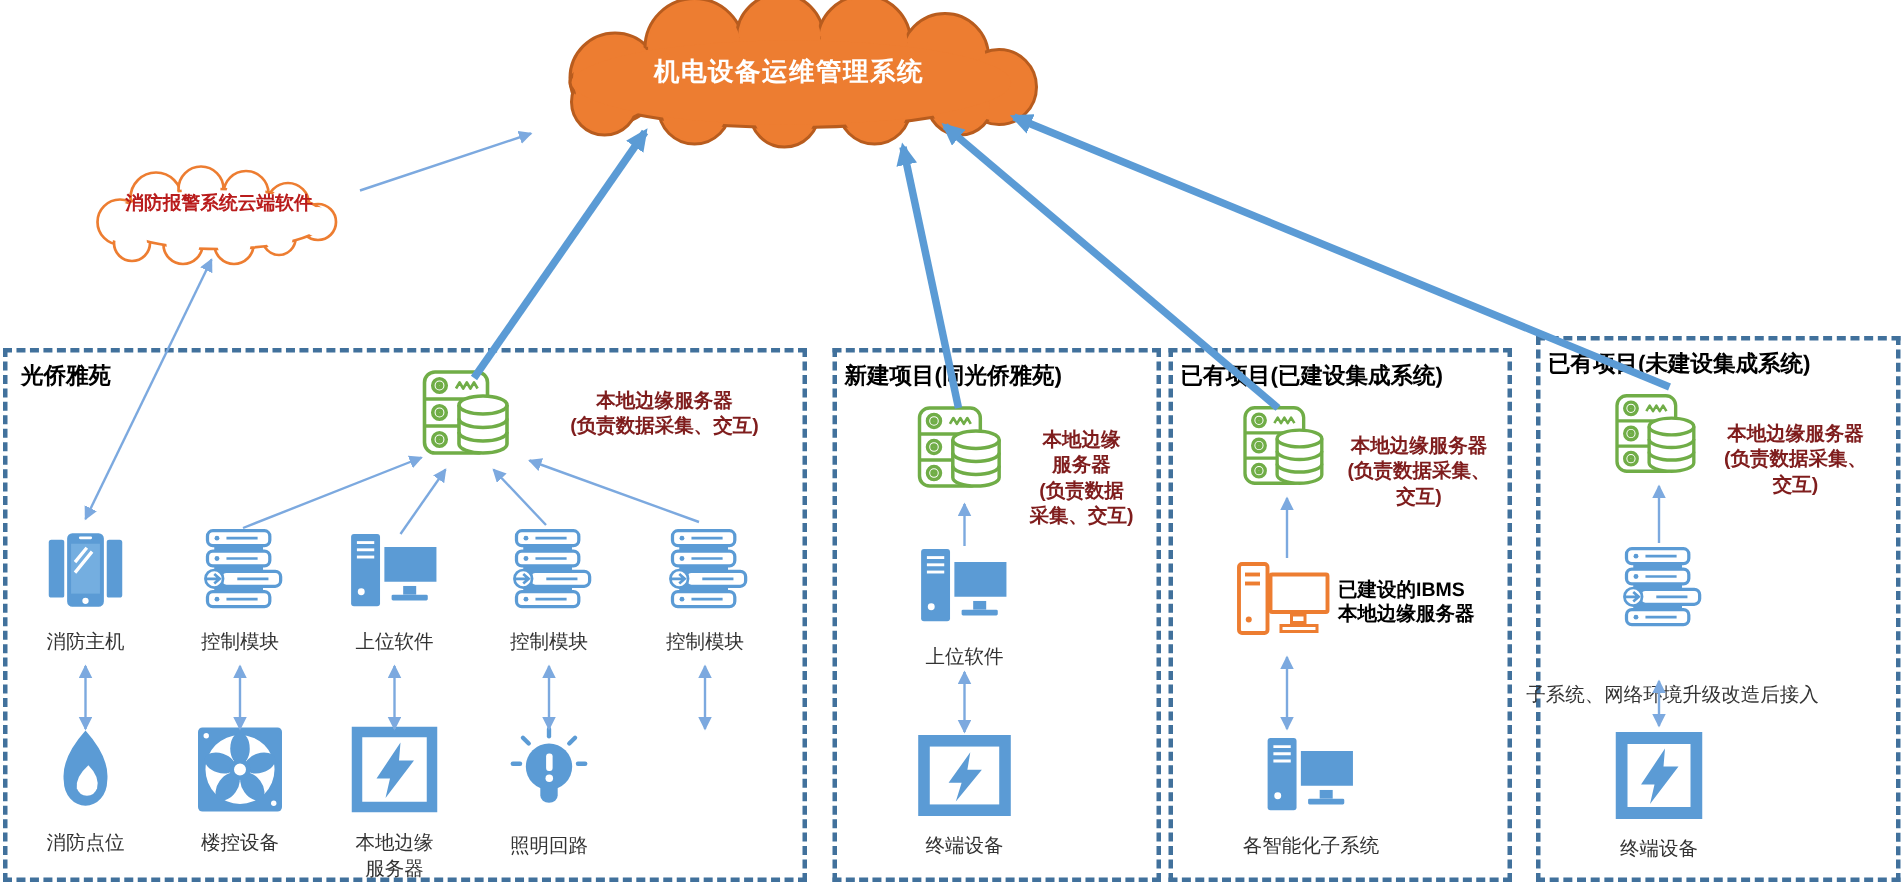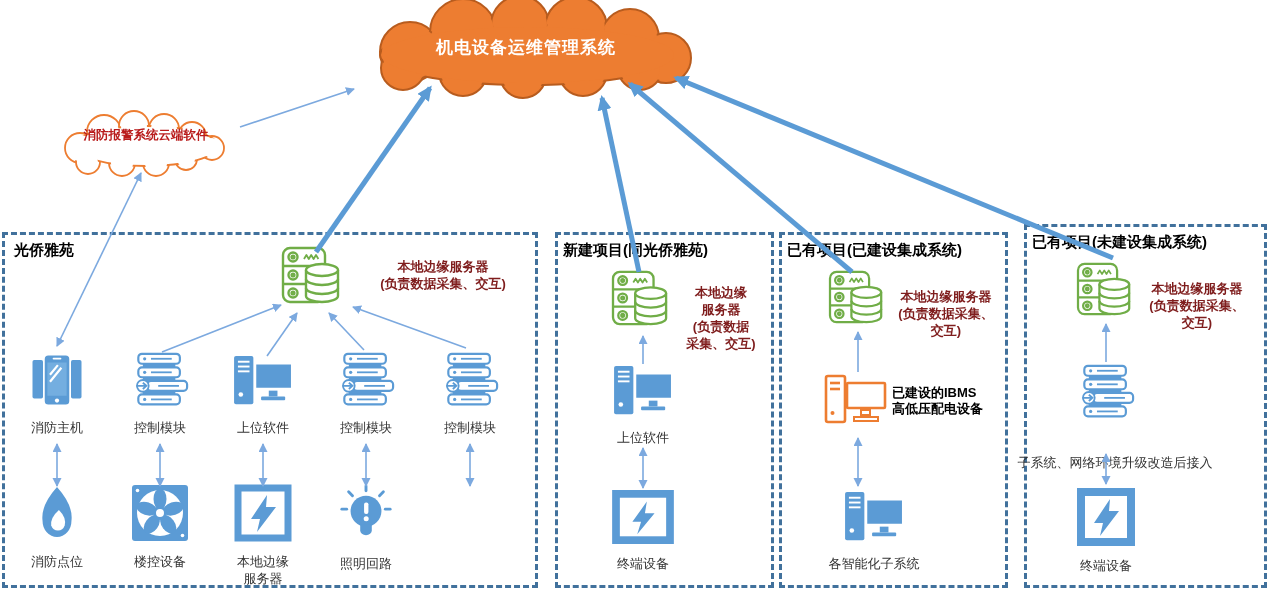--- a/index.html
+++ b/index.html
@@ -391,7 +391,7 @@
     <circle cx="8.5" cy="39" r="2" fill="#ED7D31"></circle>
   </svg>
   <div class="caption-black" style="left:892px;top:385px;width:112px;">已建设的IBMS
-高低压配电设备</div>
+本地边缘服务器</div>
 
   <div class="cell" style="left:808px;top:490px;width:100px;margin-left:16px;">
     <svg width="62" height="54" viewBox="0 0 64 56">

